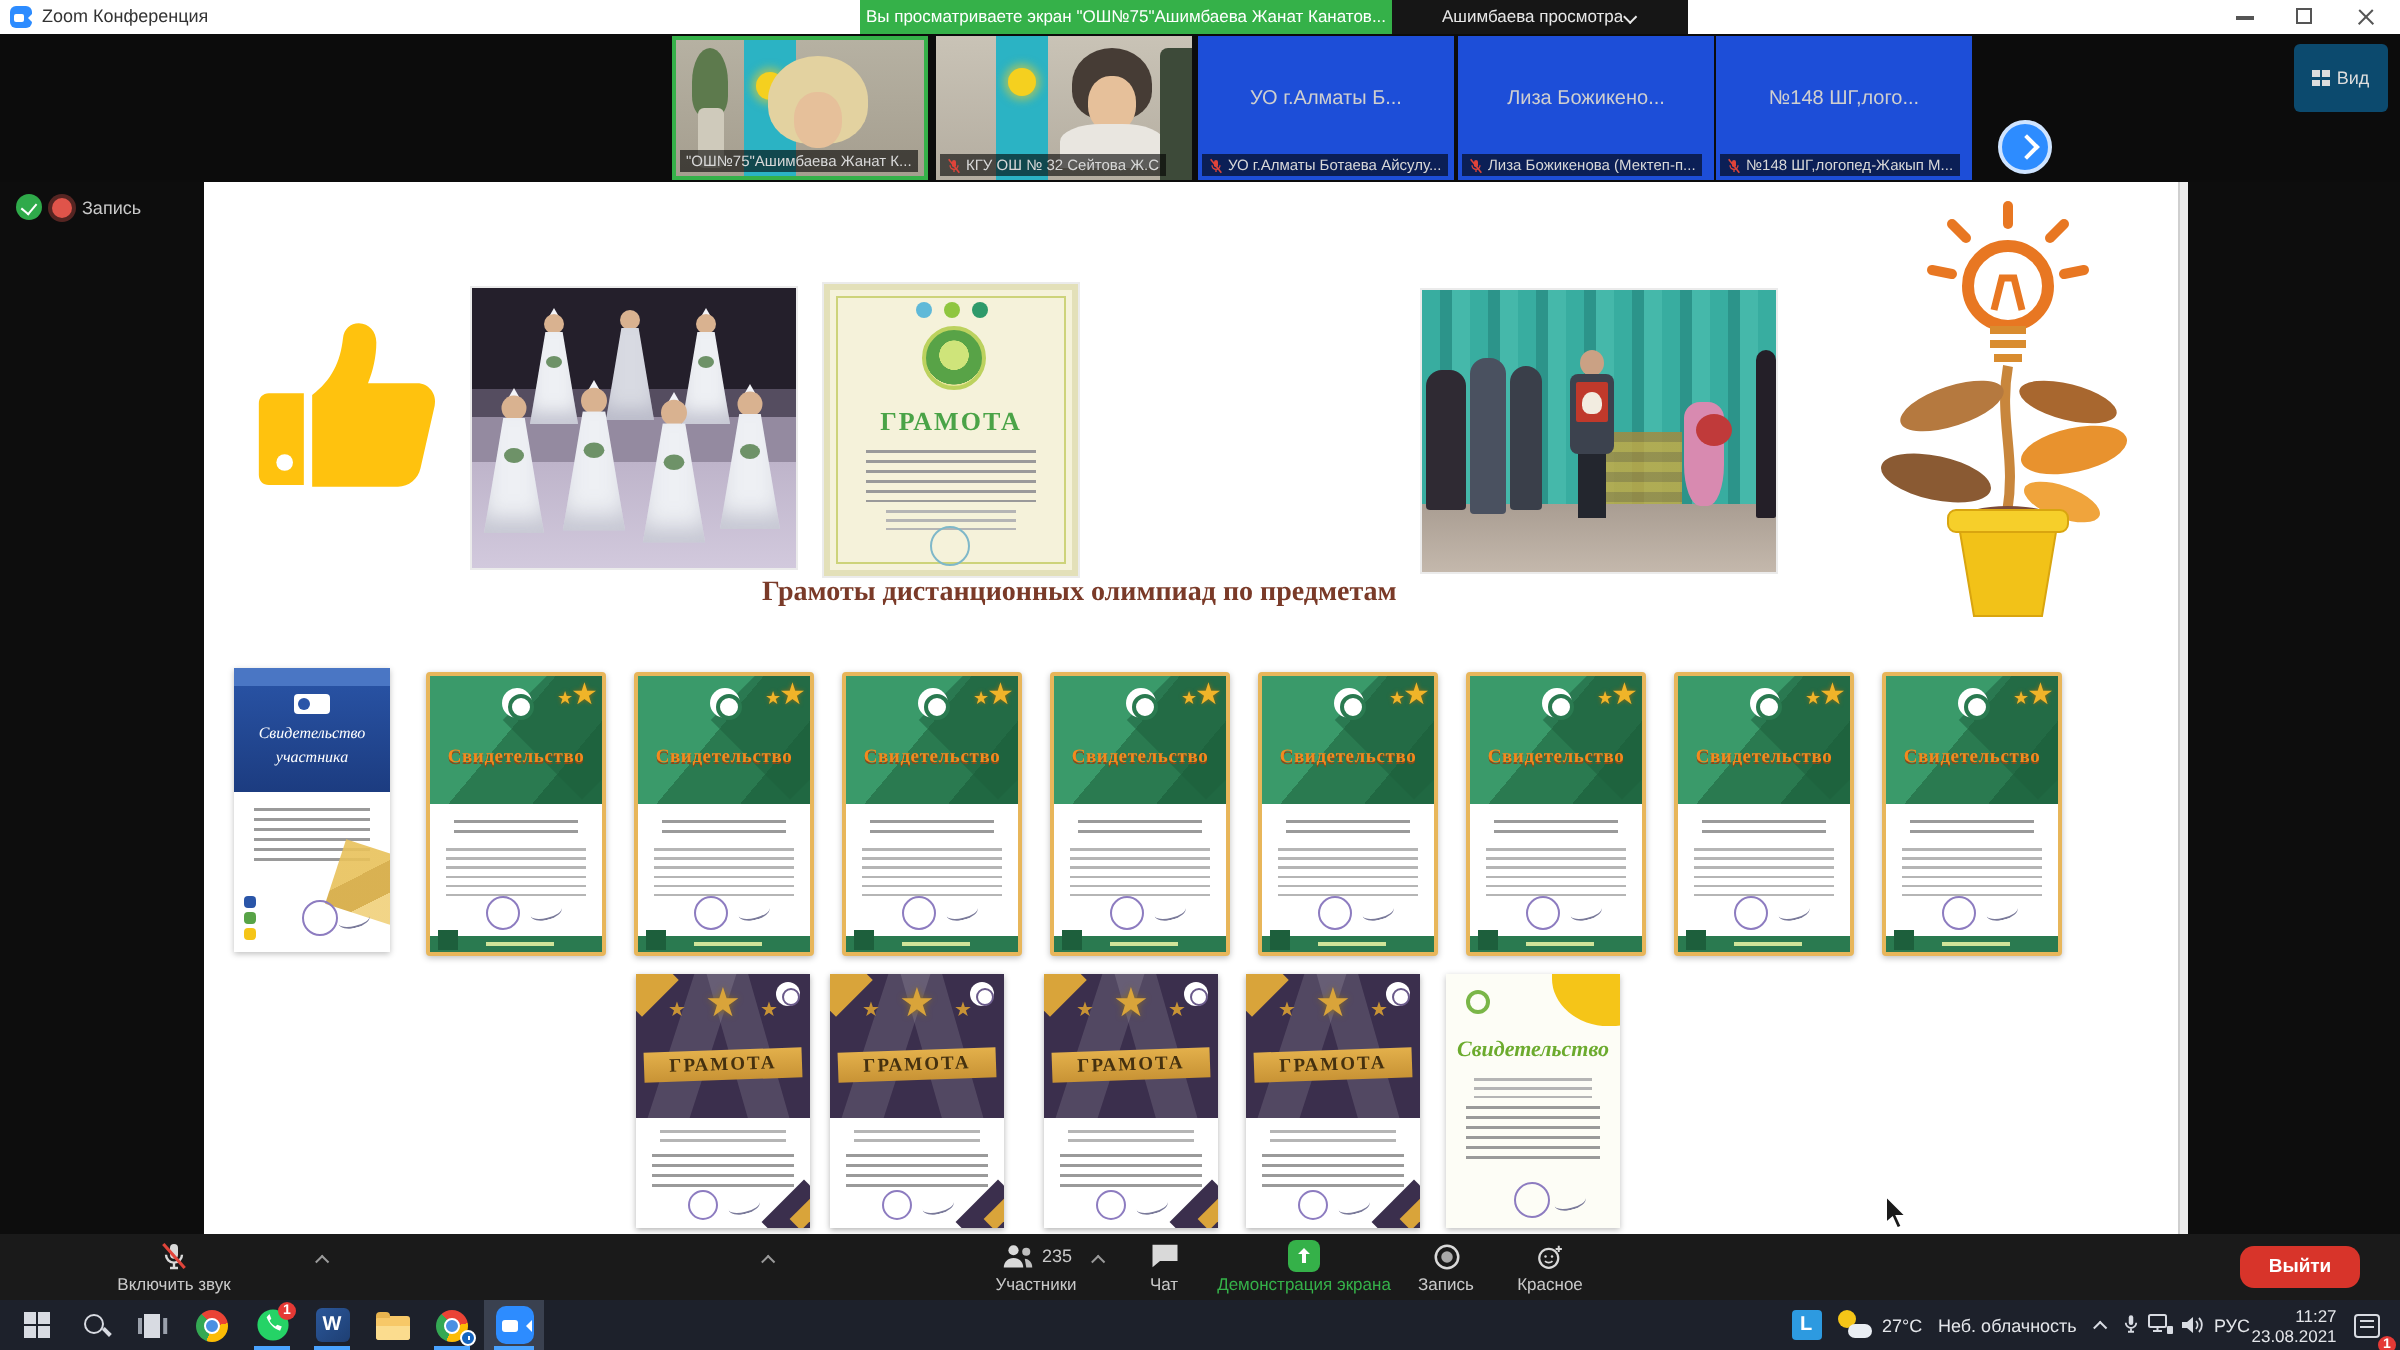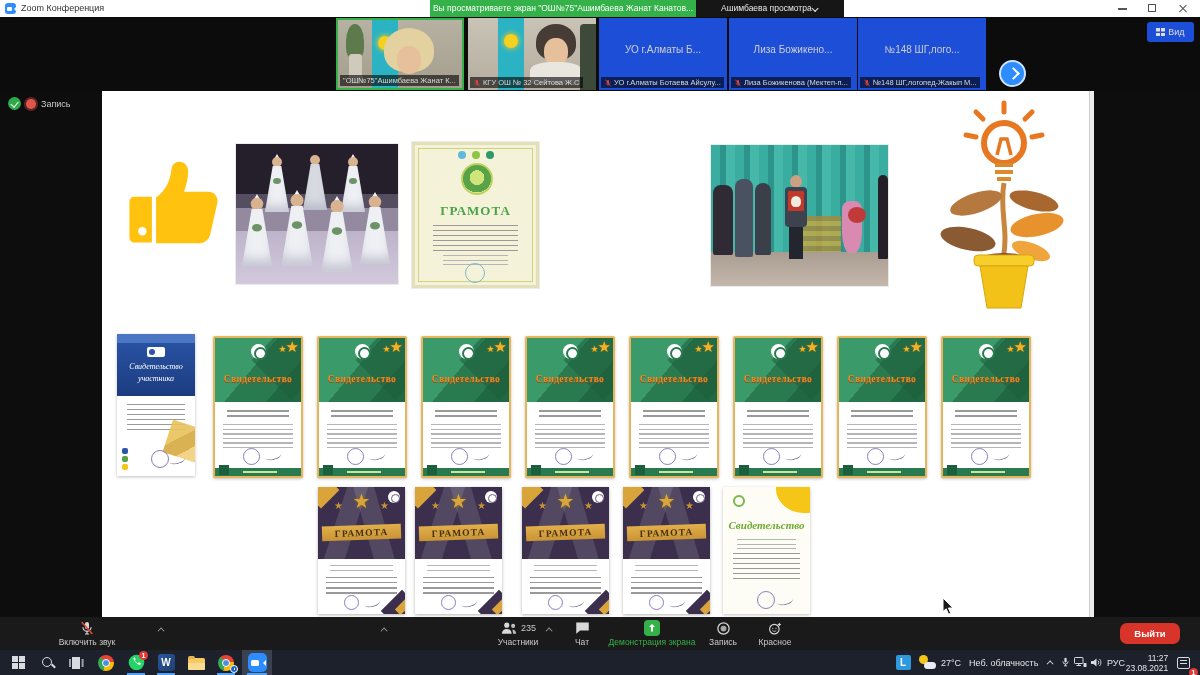--- a/index.html
+++ b/index.html
@@ -48,7 +48,7 @@
     background:#2d8cff;border:2px solid #cfe4ff}
   #next-btn::after{content:"";position:absolute;left:8px;top:7px;width:7px;height:7px;
     border-right:2.4px solid #fff;border-top:2.4px solid #fff;transform:rotate(45deg)}
-  #view-btn{position:absolute;left:1147px;top:5px;width:47px;height:20px;background:#1d4ed8;border-radius:3px;
+  #view-btn{position:absolute;left:1147px;top:5px;width:47px;height:34px;background:#0c4a6e;border-radius:3px;
     color:#ddd;font-size:9px;display:flex;align-items:center;justify-content:center;gap:3px}
   .grid-ico{width:9px;height:8px;background:
     linear-gradient(#ddd,#ddd) 0 0/4px 3.5px no-repeat,linear-gradient(#ddd,#ddd) 5px 0/4px 3.5px no-repeat,

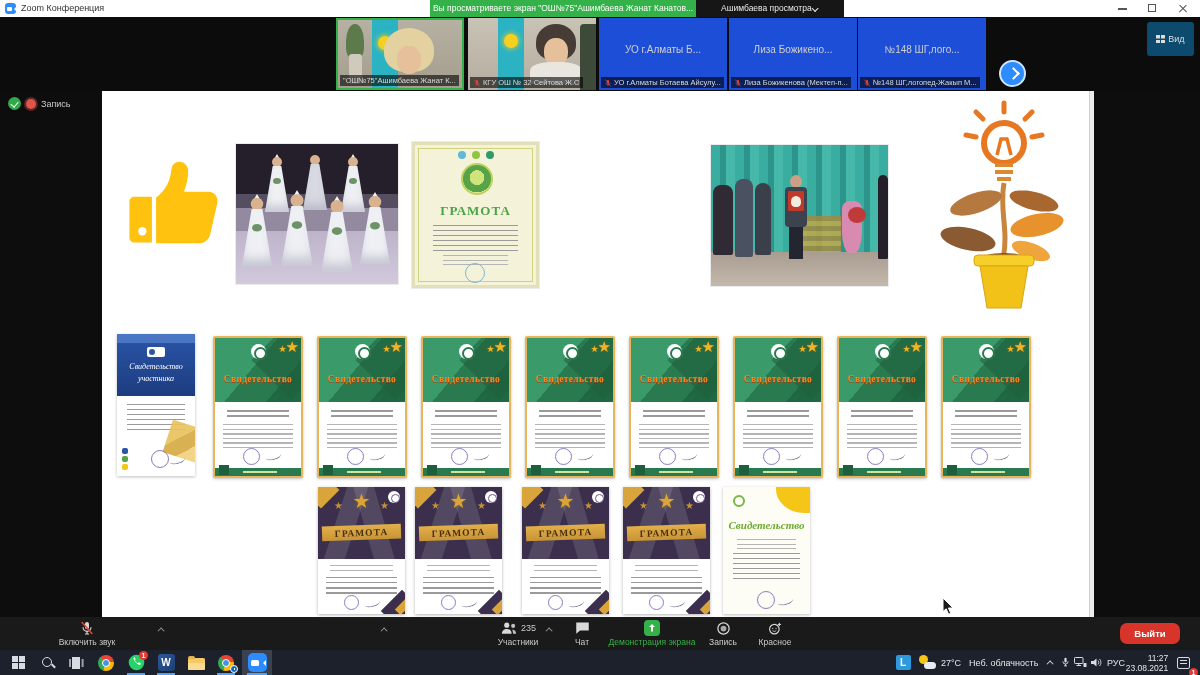--- a/index.html
+++ b/index.html
@@ -323,6 +323,7 @@
   </div>
 
   <div id="slide">
+    <div id="slide-subtitle" class="heading">Грамоты дистанционных олимпиад по предметам</div>
 
     <div id="thumb-icon">
       <svg width="100" height="100" viewBox="0 0 24 24">

